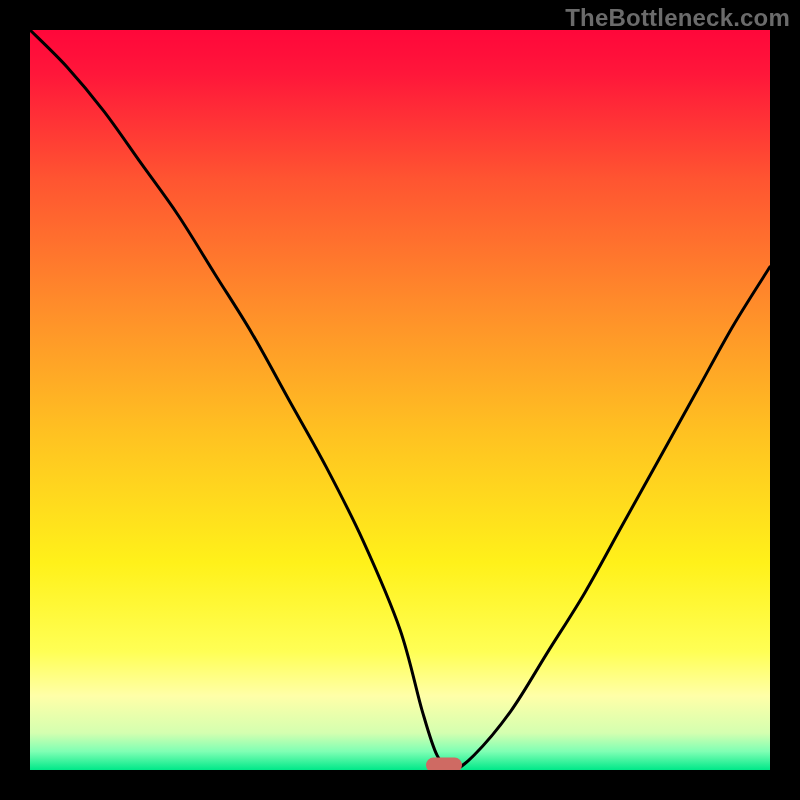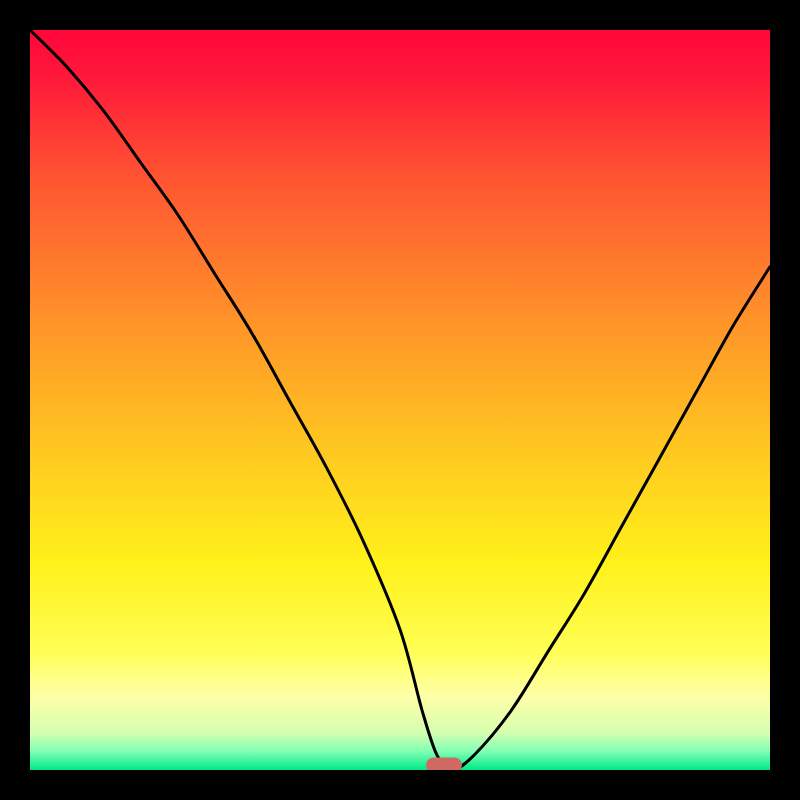--- a/index.html
+++ b/index.html
@@ -59,6 +59,7 @@
 
 <div class="frame">
 
+  <div class="watermark">TheBottleneck.com</div>
 
   <div class="plot-area">
 

